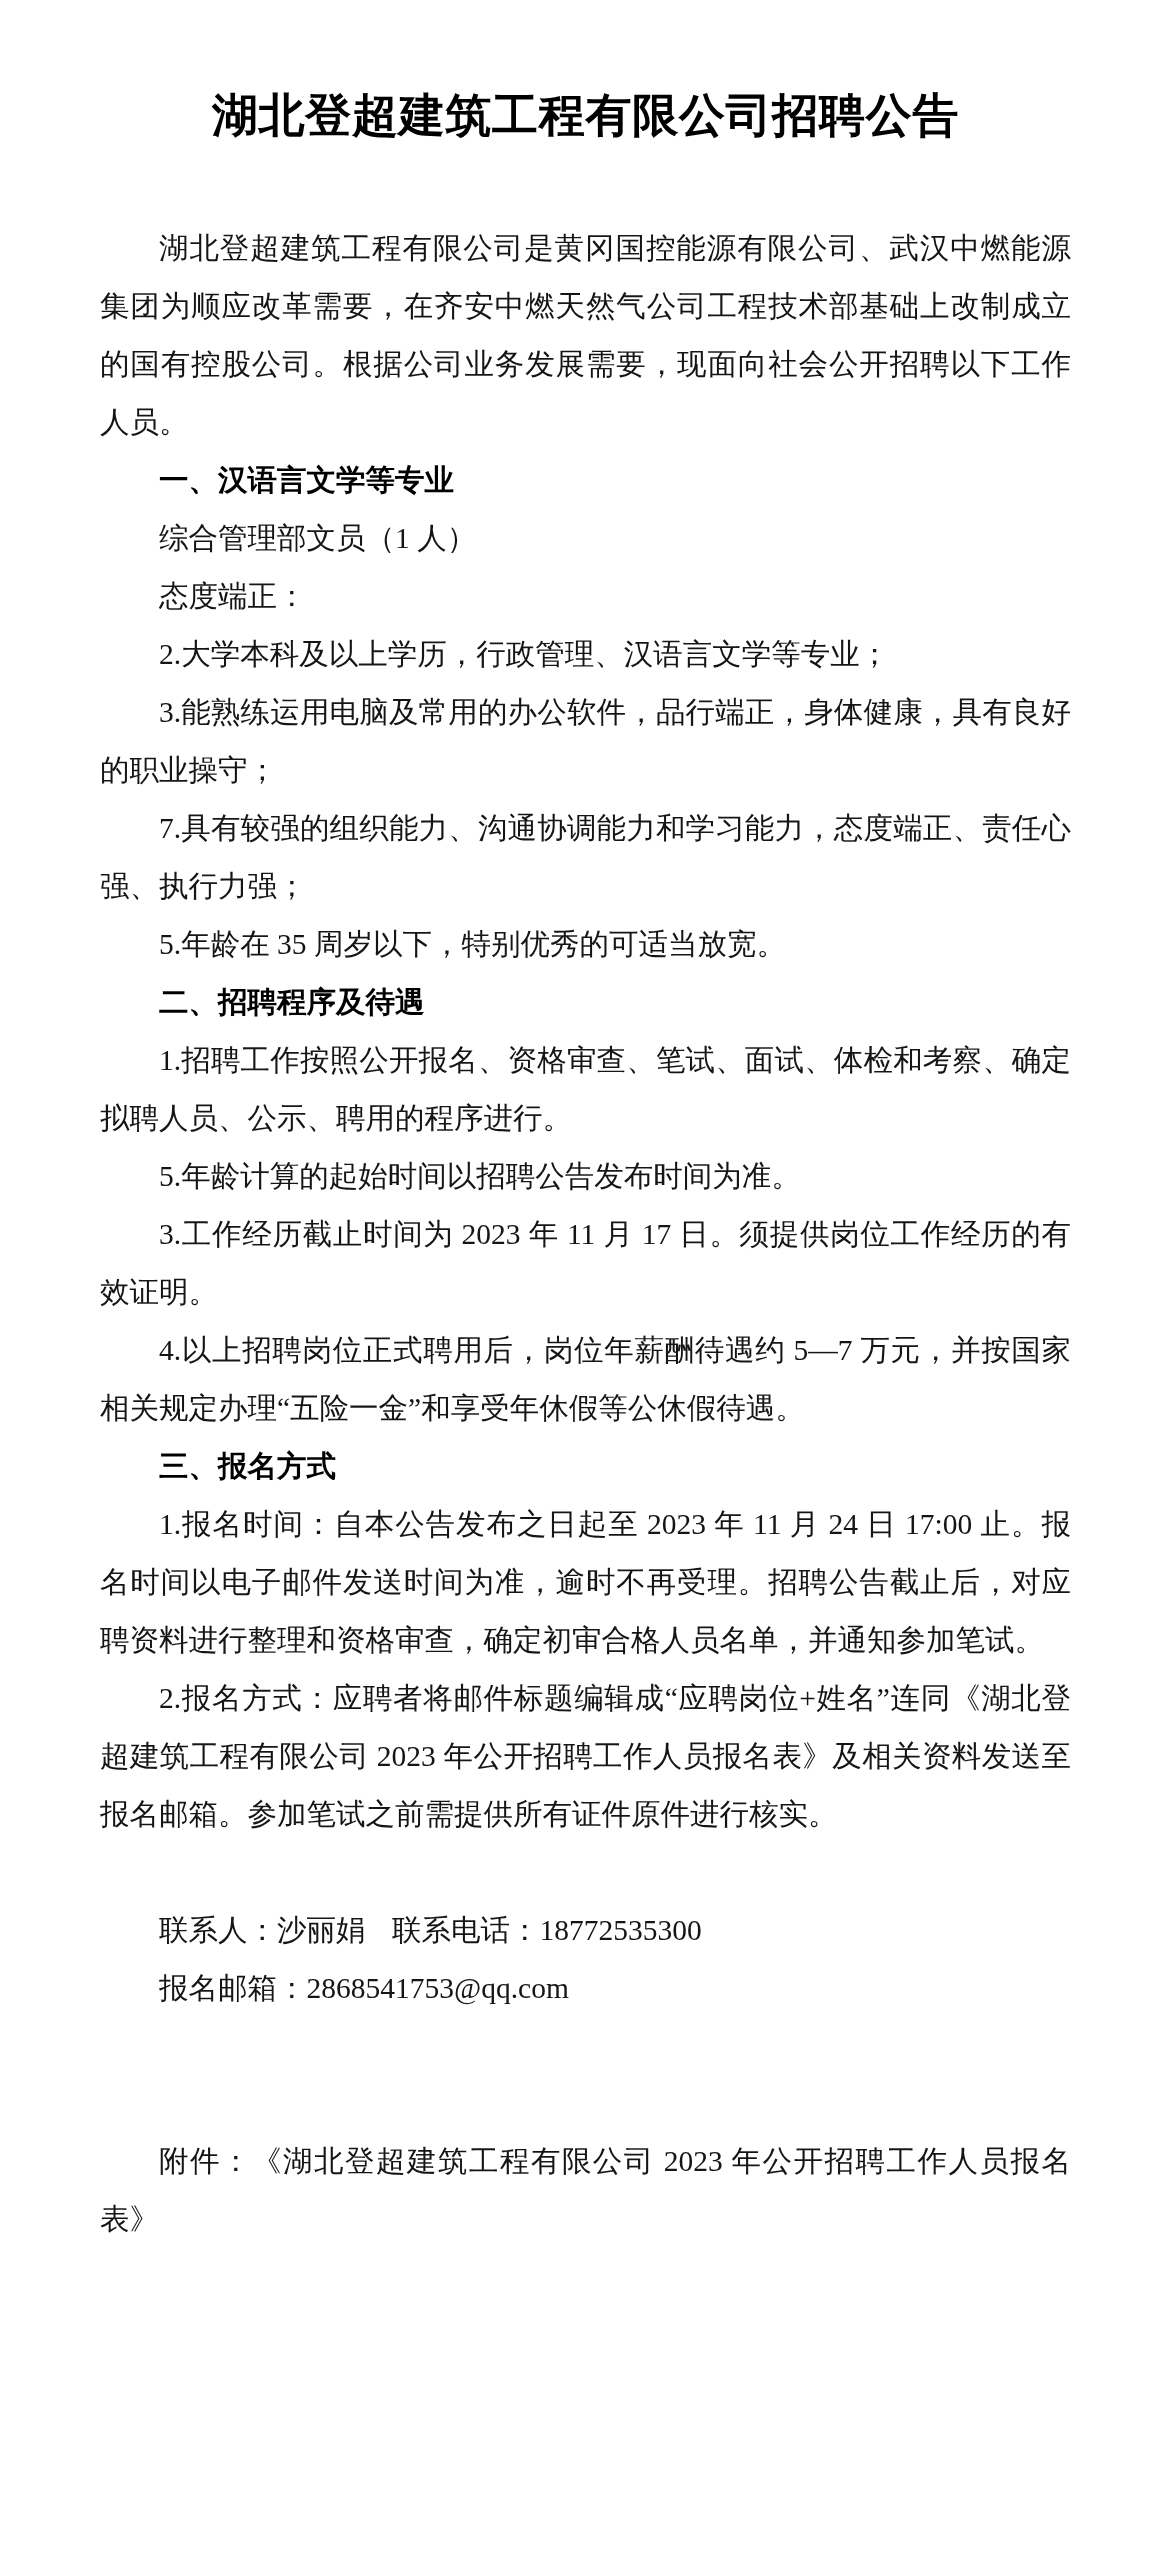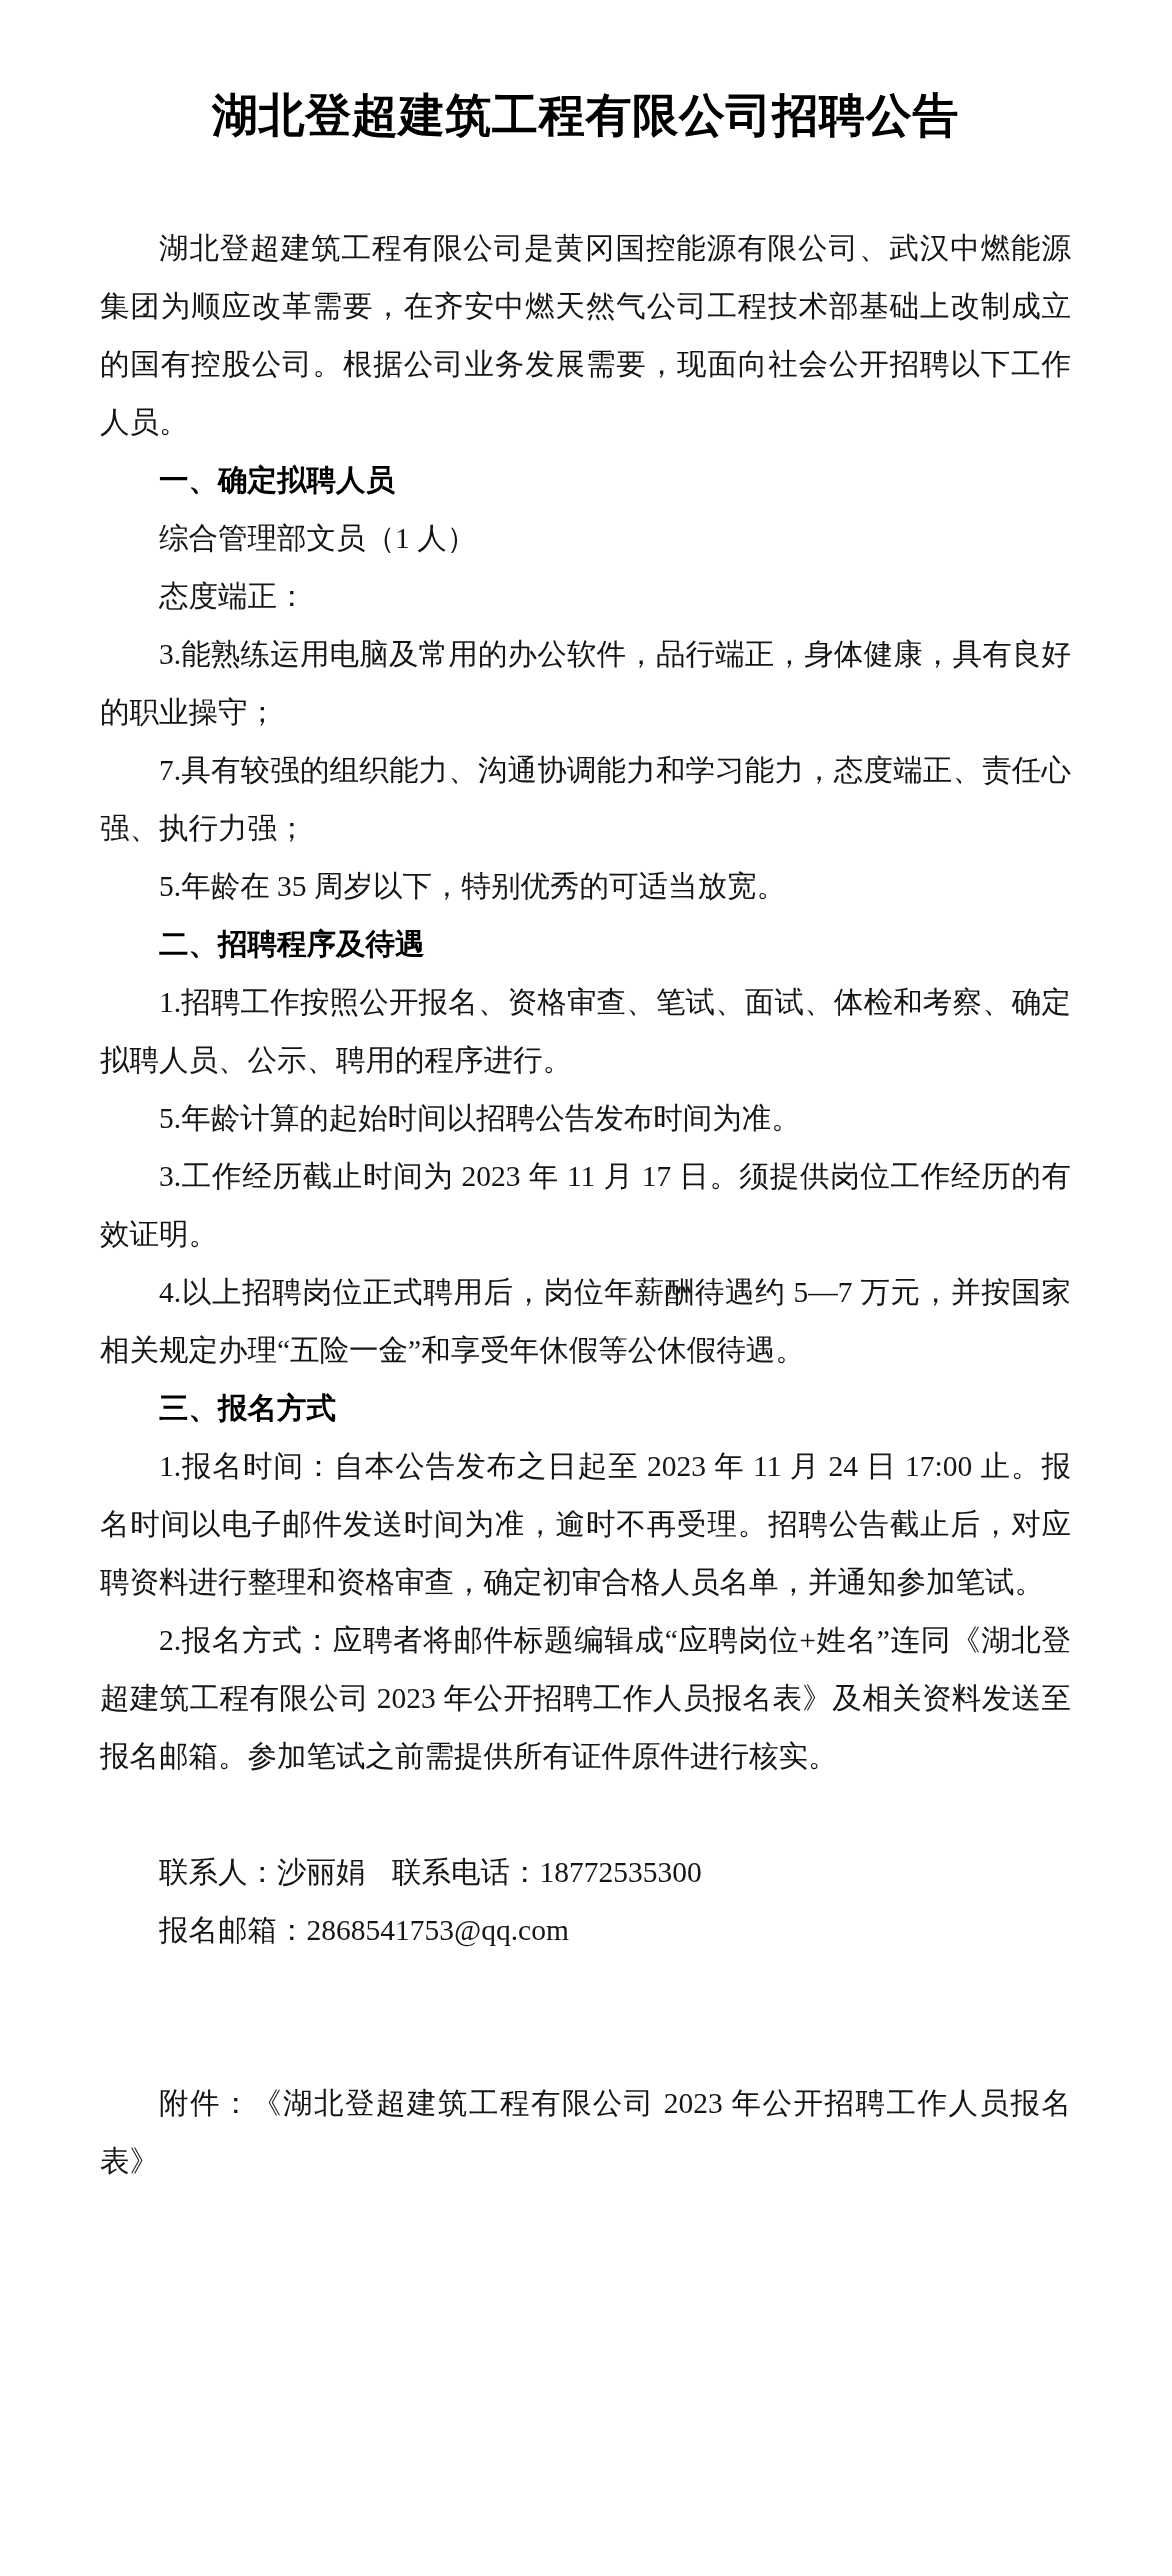--- a/index.html
+++ b/index.html
@@ -69,7 +69,7 @@
 
   <p class="par">湖北登超建筑工程有限公司是黄冈国控能源有限公司、武汉中燃能源集团为顺应改革需要，在齐安中燃天然气公司工程技术部基础上改制成立的国有控股公司。根据公司业务发展需要，现面向社会公开招聘以下工作人员。</p>
 
-  <h2 class="sec-heading">一、确定拟聘人员</h2>
+  <h2 class="sec-heading">一、汉语言文学等专业</h2>
   <p class="par">综合管理部文员（1 人）</p>
   <p class="par">态度端正：</p>
   <p class="par">3.能熟练运用电脑及常用的办公软件，品行端正，身体健康，具有良好的职业操守；</p>

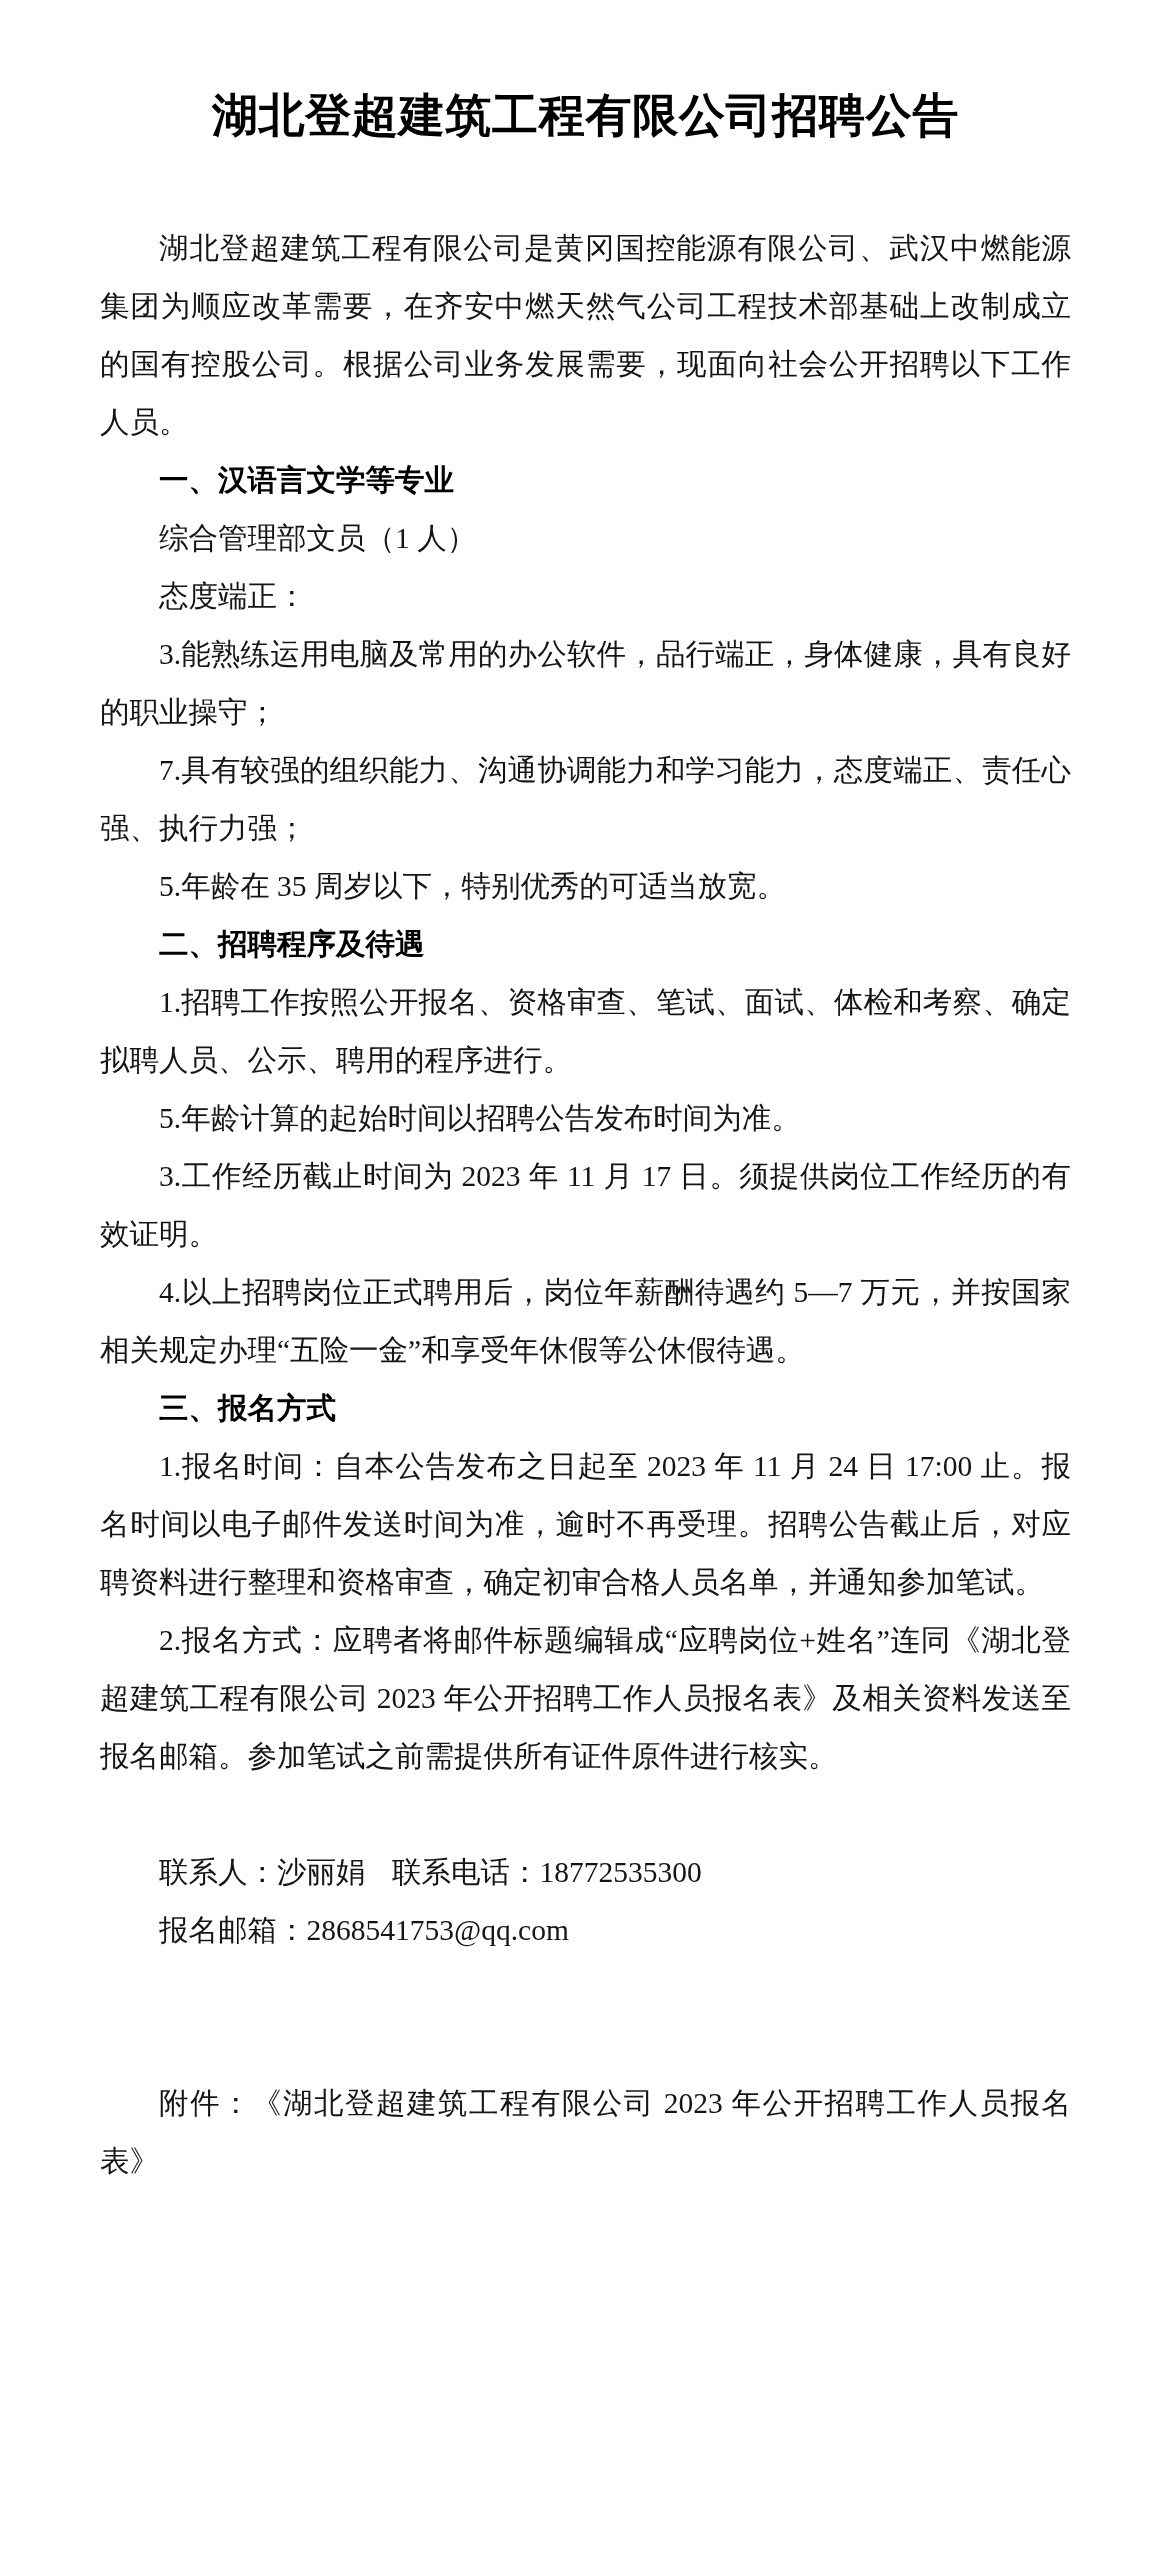--- a/index.html
+++ b/index.html
@@ -72,6 +72,7 @@
   <h2 class="sec-heading">一、汉语言文学等专业</h2>
   <p class="par">综合管理部文员（1 人）</p>
   <p class="par">态度端正：</p>
+  <p class="par">2.大学本科及以上学历，行政管理、汉语言文学等专业；</p>
   <p class="par">3.能熟练运用电脑及常用的办公软件，品行端正，身体健康，具有良好的职业操守；</p>
   <p class="par">7.具有较强的组织能力、沟通协调能力和学习能力，态度端正、责任心强、执行力强；</p>
   <p class="par">5.年龄在 35 周岁以下，特别优秀的可适当放宽。</p>

